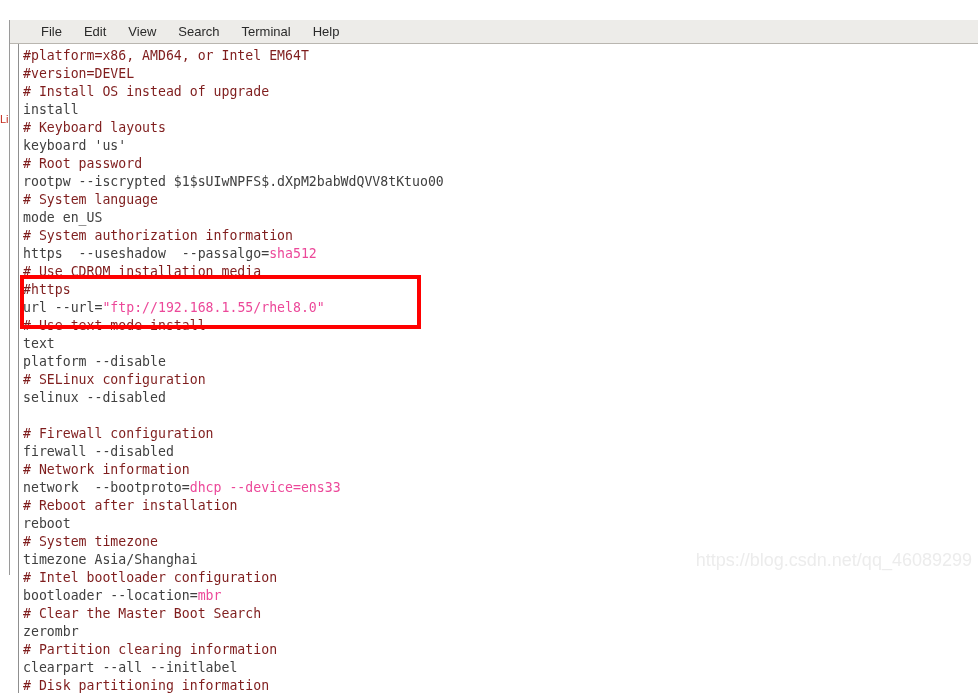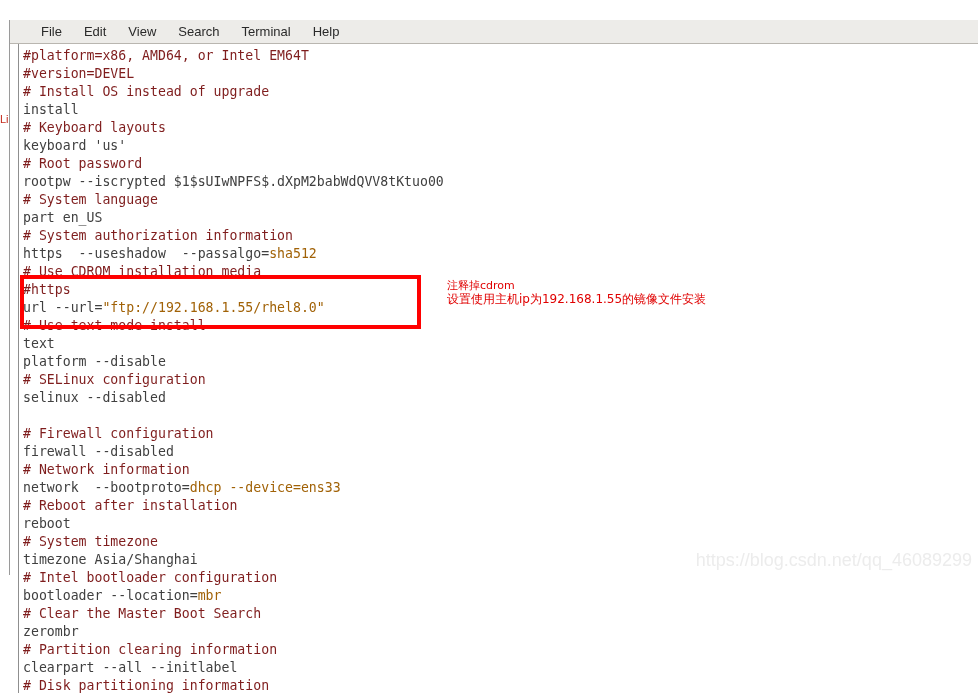--- a/index.html
+++ b/index.html
@@ -171,7 +171,7 @@
 <span class="cmt"># Root password</span>
 <span class="pln">rootpw --iscrypted $1$sUIwNPFS$.dXpM2babWdQVV8tKtuo00</span>
 <span class="cmt"># System language</span>
-<span class="pln">part en_US</span>
+<span class="pln">mode en_US</span>
 <span class="cmt"># System authorization information</span>
 <span class="pln">https  --useshadow  --passalgo=</span><span class="red">sha512</span>
 <span class="cmt"># Use CDROM installation media</span>

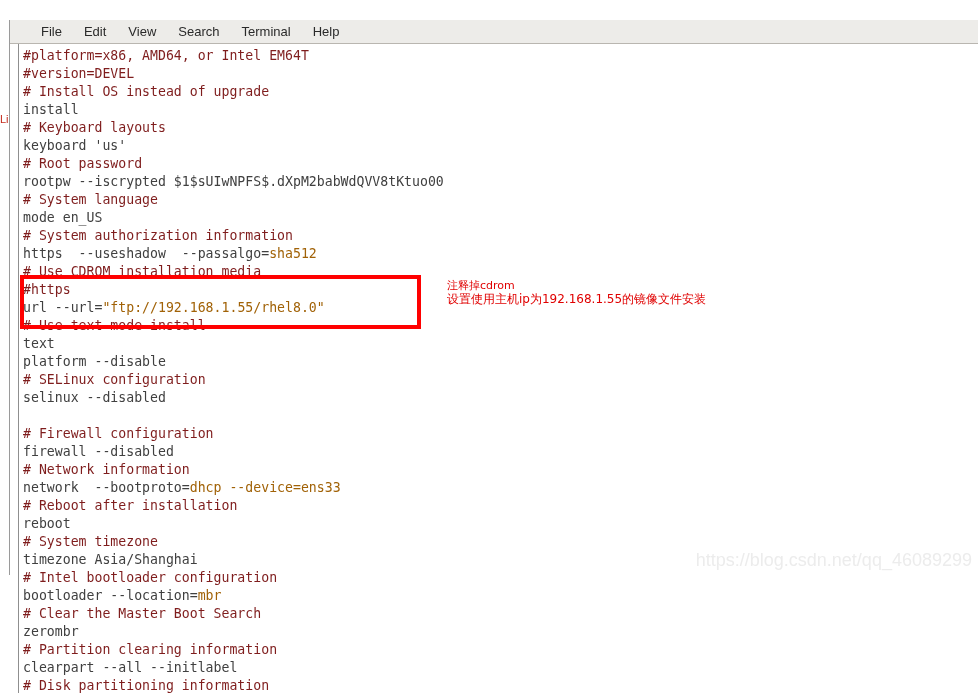--- a/index.html
+++ b/index.html
@@ -99,7 +99,7 @@
     letter-spacing: 0px;
   }
   pre.code .cmt  { color: #7f1d1d; }
-  pre.code .red  { color: #a16207; }
+  pre.code .red  { color: #ec4899; }
   pre.code .pln  { color: #404040; }
 
   

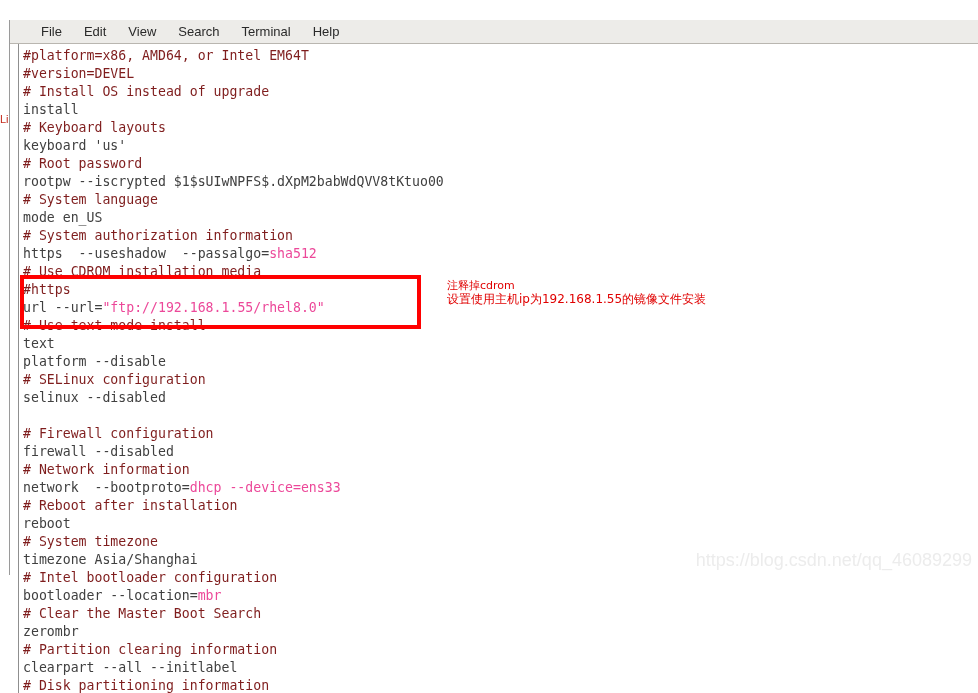--- a/index.html
+++ b/index.html
@@ -204,10 +204,6 @@
 
     <div class="red-box"></div>
 
-    <div class="annotation">
-      <div>注释掉cdrom</div>
-      <div class="line2">设置使用主机ip为192.168.1.55的镜像文件安装</div>
-    </div>
 
     <div class="watermark">https://blog.csdn.net/qq_46089299</div>
   </div>

